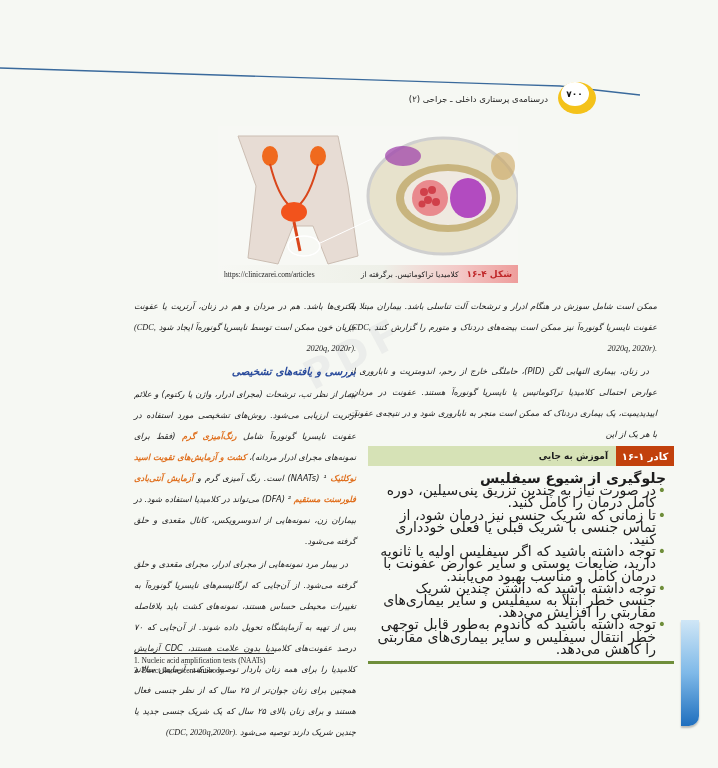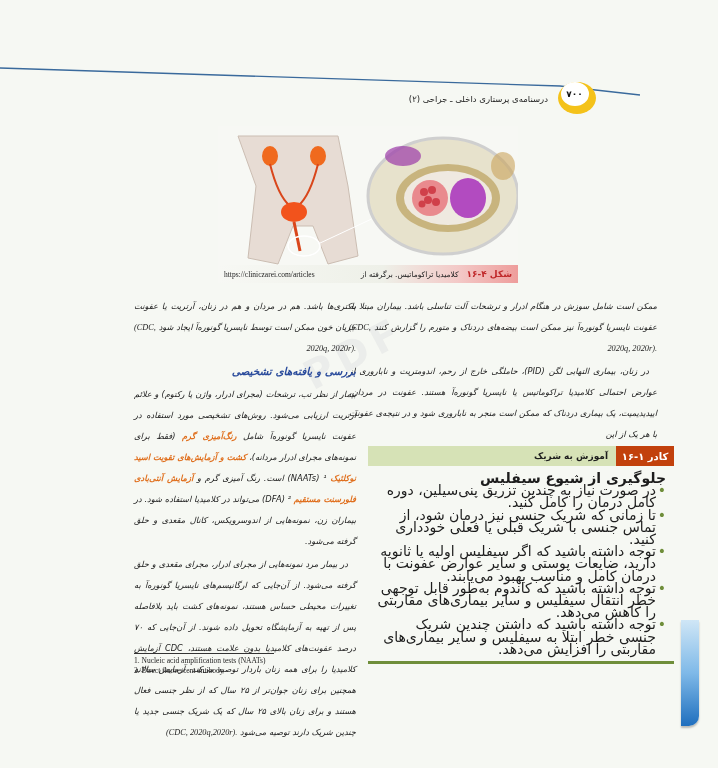--- a/index.html
+++ b/index.html
@@ -145,7 +145,7 @@
   <div class="box">
     <div class="box-head">
       <div class="box-num">کادر ۱-۱۶</div>
-      <div class="box-title">آموزش به شریک</div>
+      <div class="box-title">آموزش به جایی</div>
     </div>
     <div class="box-body">
       <div class="b-title">جلوگیری از شیوع سیفلیس</div>

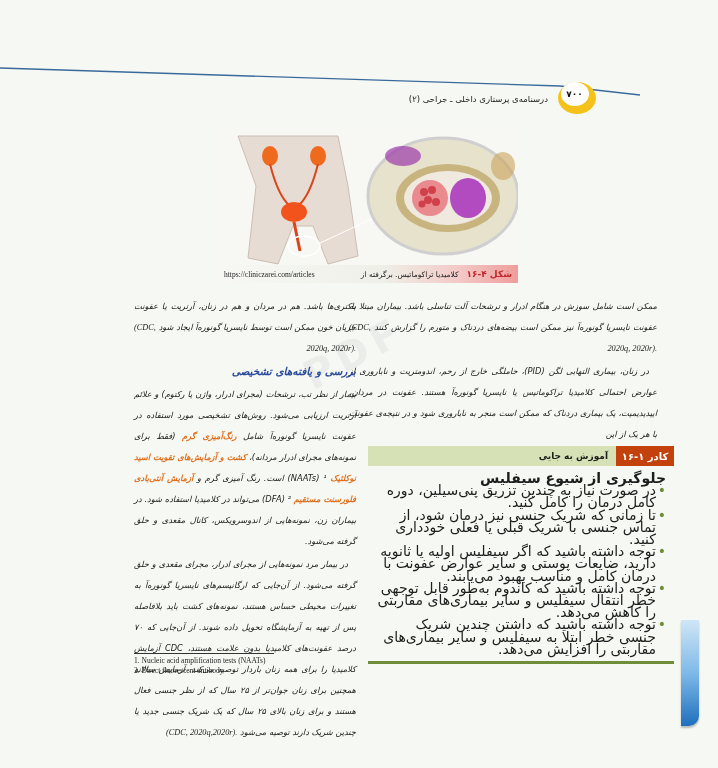--- a/index.html
+++ b/index.html
@@ -153,8 +153,8 @@
         <li>در صورت نیاز به چندین تزریق پنی‌سیلین، دوره کامل درمان را کامل کنید.</li>
         <li>تا زمانی که شریک جنسی نیز درمان شود، از تماس جنسی با شریک قبلی یا فعلی خودداری کنید.</li>
         <li>توجه داشته باشید که اگر سیفلیس اولیه یا ثانویه دارید، ضایعات پوستی و سایر عوارض عفونت با درمان کامل و مناسب بهبود می‌یابند.</li>
+        <li>توجه داشته باشید که داشتن چندین شریک جنسی خطر ابتلا به سیفلیس و سایر بیماری‌های مقاربتی را افزایش می‌دهد.</li>
         <li>توجه داشته باشید که کاندوم به‌طور قابل توجهی خطر انتقال سیفلیس و سایر بیماری‌های مقاربتی را کاهش می‌دهد.</li>
-        <li>توجه داشته باشید که داشتن چندین شریک جنسی خطر ابتلا به سیفلیس و سایر بیماری‌های مقاربتی را افزایش می‌دهد.</li>
       </ul>
     </div>
     <div class="box-rule"></div>

